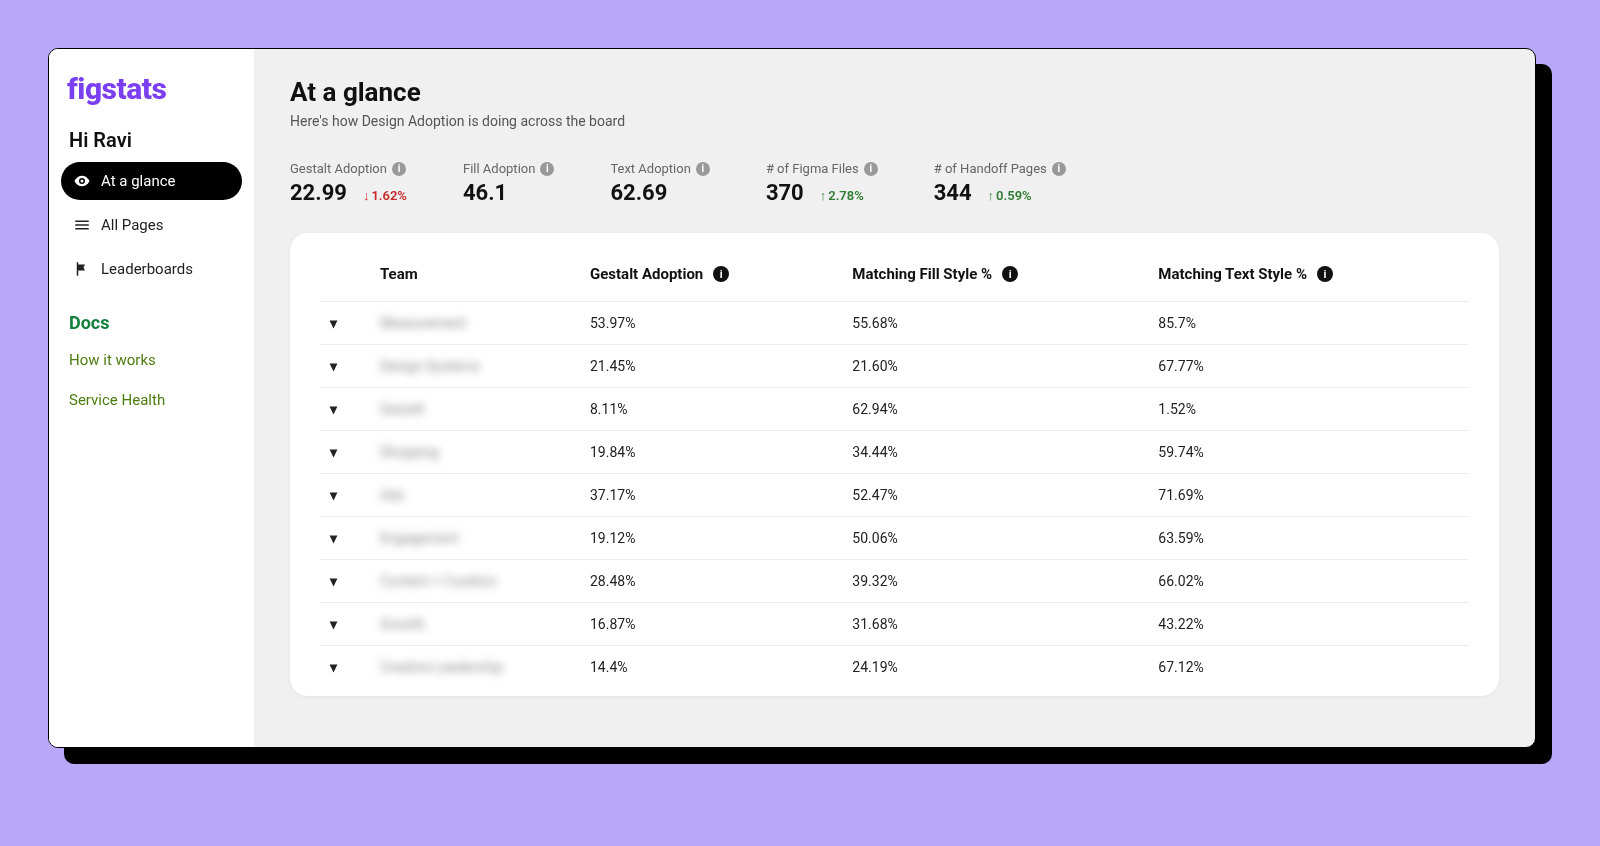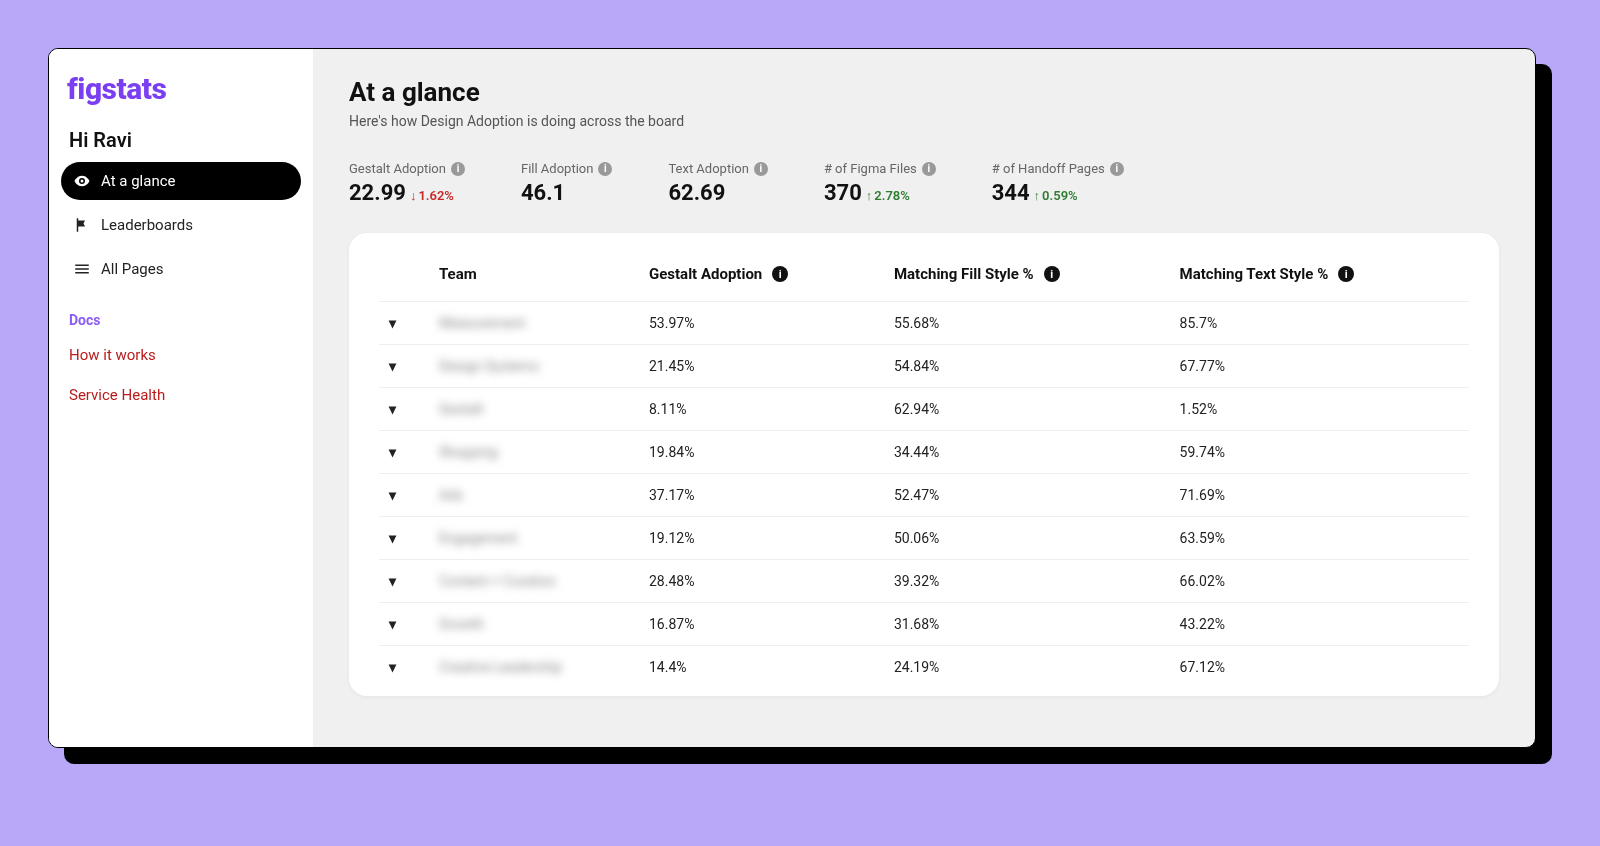--- a/index.html
+++ b/index.html
@@ -33,7 +33,7 @@
     overflow: hidden;
   }
   .sidebar {
-    width: 264px;
+    width: 205px;
     background: #fff;
     padding: 18px 12px;
     display: flex;

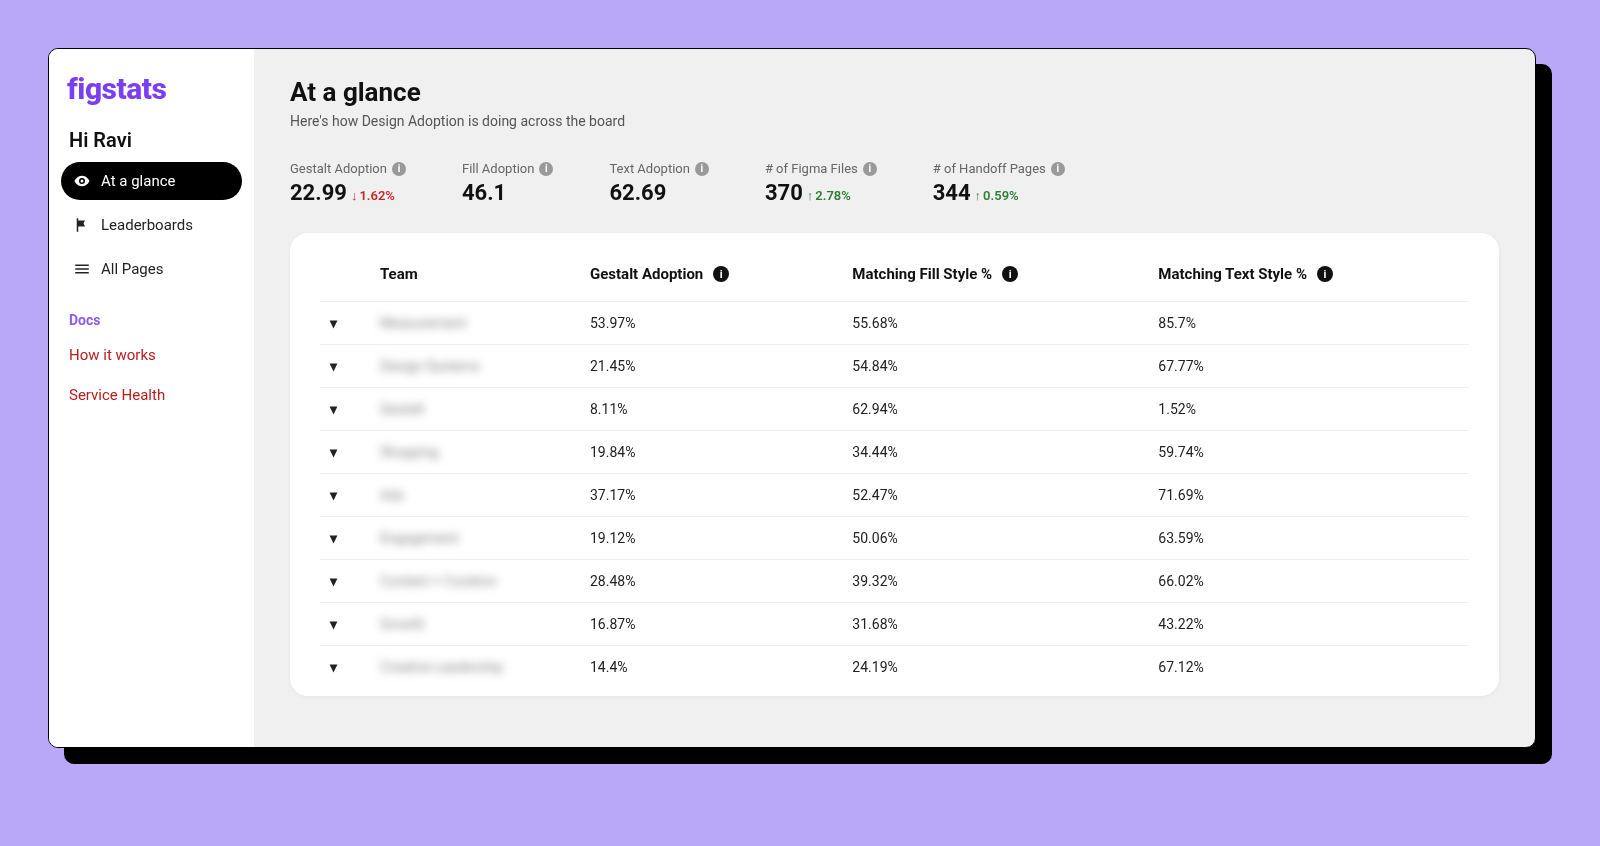--- a/index.html
+++ b/index.html
@@ -142,7 +142,7 @@
   .metric-value-row {
     display: flex;
     align-items: baseline;
-    gap: 4px;
+    gap: 16px;
   }
   .metric-value {
     font-size: 22px;

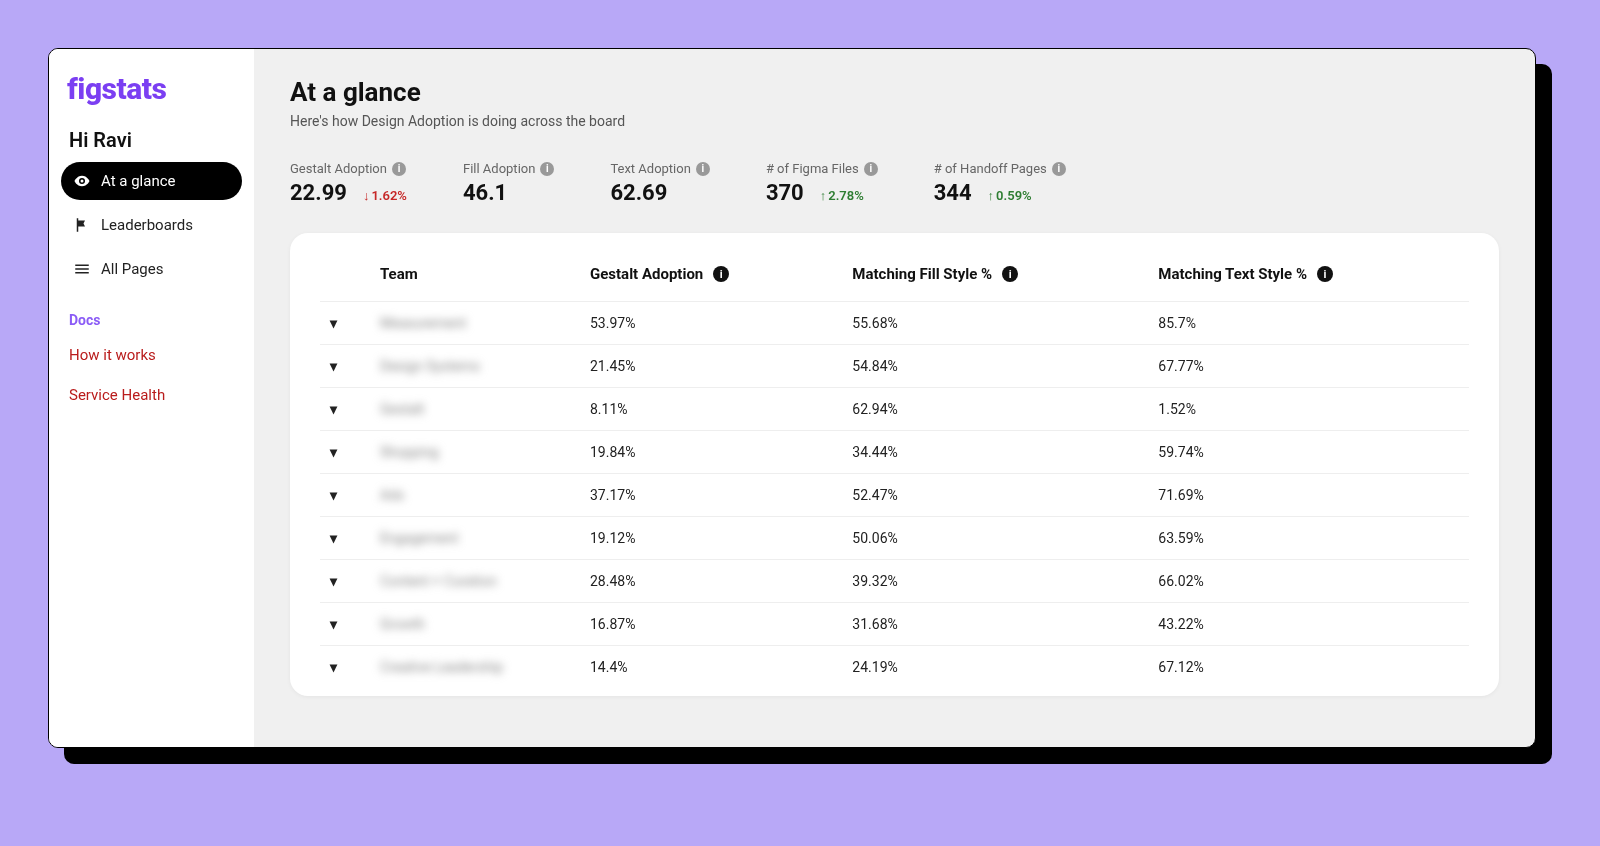--- a/index.html
+++ b/index.html
@@ -225,19 +225,19 @@
     <div class="nav-item">
       <span class="nav-icon">
         <svg viewBox="0 0 24 24" width="18" height="18" fill="currentColor">
+            <path d="M3 6h18v2H3V6zm0 5h18v2H3v-2zm0 5h18v2H3v-2z"></path>
+          </svg>
+      </span>
+      <span>All Pages</span>
+    </div>
+
+    <div class="nav-item">
+      <span class="nav-icon">
+        <svg viewBox="0 0 24 24" width="18" height="18" fill="currentColor">
             <path d="M5 3v18h2v-7h9l-2-4 2-4H7V3H5z"></path>
           </svg>
       </span>
       <span>Leaderboards</span>
-    </div>
-
-    <div class="nav-item">
-      <span class="nav-icon">
-        <svg viewBox="0 0 24 24" width="18" height="18" fill="currentColor">
-            <path d="M3 6h18v2H3V6zm0 5h18v2H3v-2zm0 5h18v2H3v-2z"></path>
-          </svg>
-      </span>
-      <span>All Pages</span>
     </div>
 
     <div class="docs-header">Docs</div>

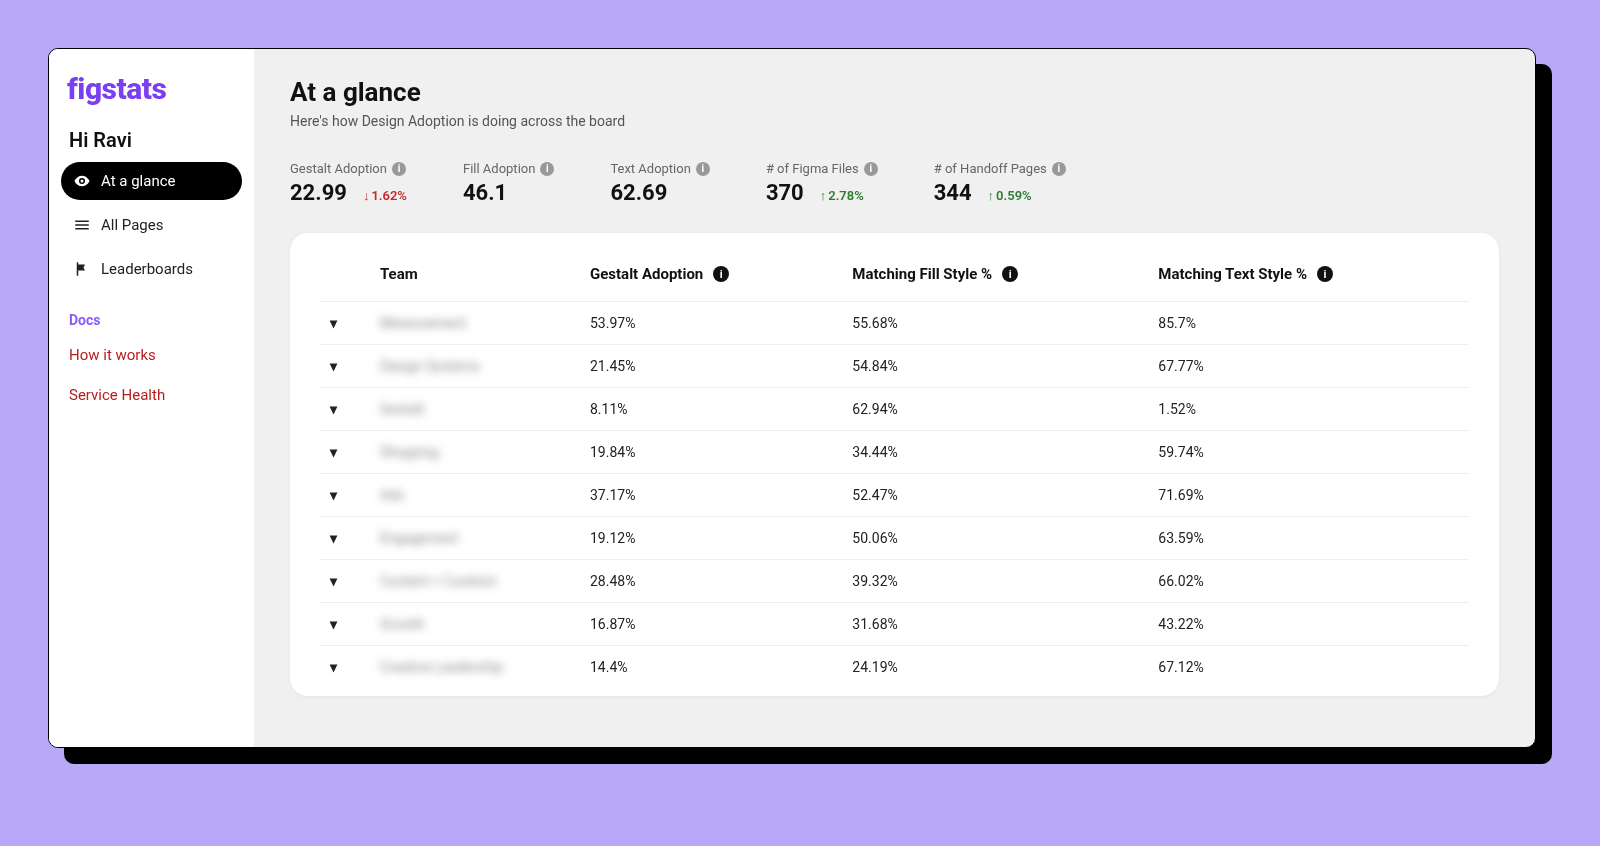--- a/index.html
+++ b/index.html
@@ -76,10 +76,10 @@
     flex-shrink: 0;
   }
   .docs-header {
-    font-size: 14px;
+    font-size: 18px;
     font-weight: 700;
     padding: 18px 8px 4px 8px;
-    color: #8b5cf6;
+    color: #15803d;
   }
   .doc-link {
     padding: 8px 8px;

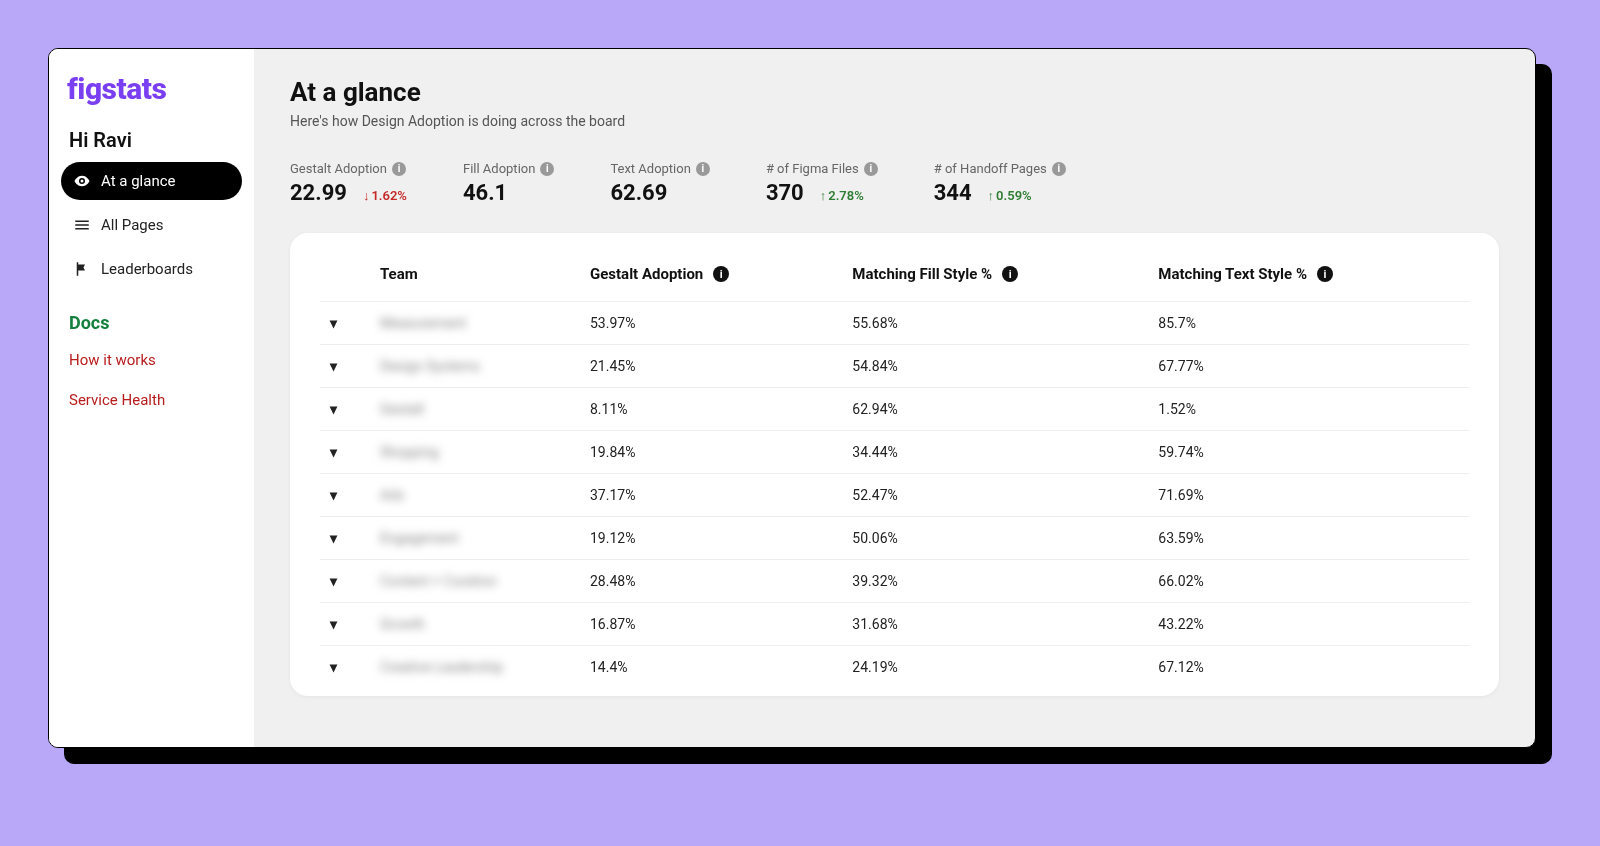--- a/index.html
+++ b/index.html
@@ -84,7 +84,7 @@
   .doc-link {
     padding: 8px 8px;
     font-size: 15px;
-    color: #b91c1c;
+    color: #4d7c0f;
     cursor: pointer;
   }
   .main {

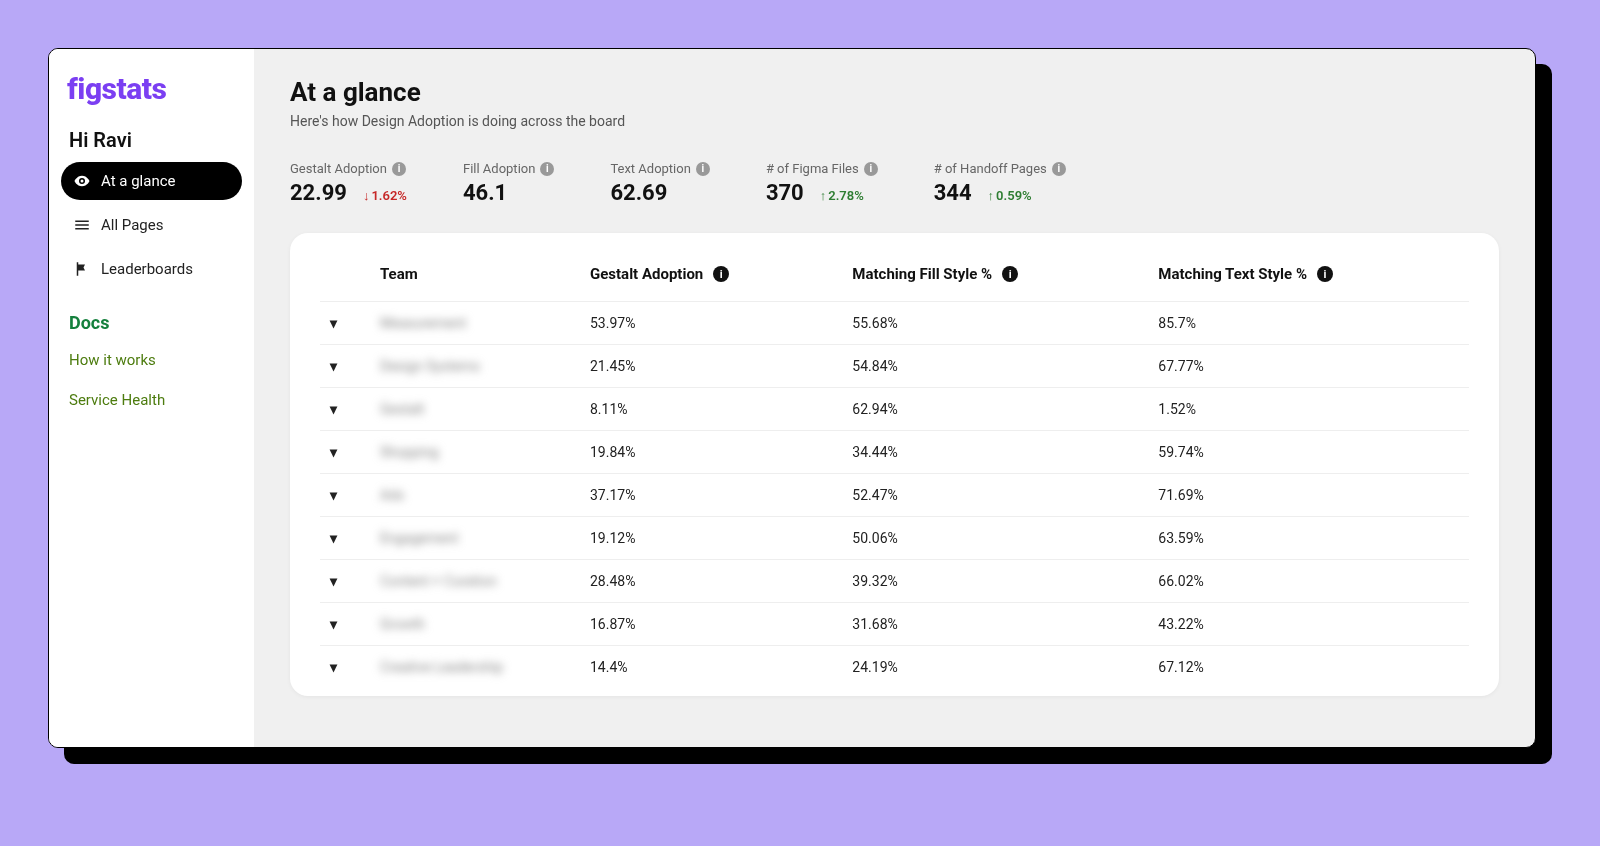--- a/index.html
+++ b/index.html
@@ -353,7 +353,7 @@
               <td><span class="chevron">▾</span></td>
               <td><span class="team-name-blur">Design Systems</span></td>
               <td>21.45%</td>
-              <td>54.84%</td>
+              <td>21.60%</td>
               <td>67.77%</td>
             </tr>
             <tr>

